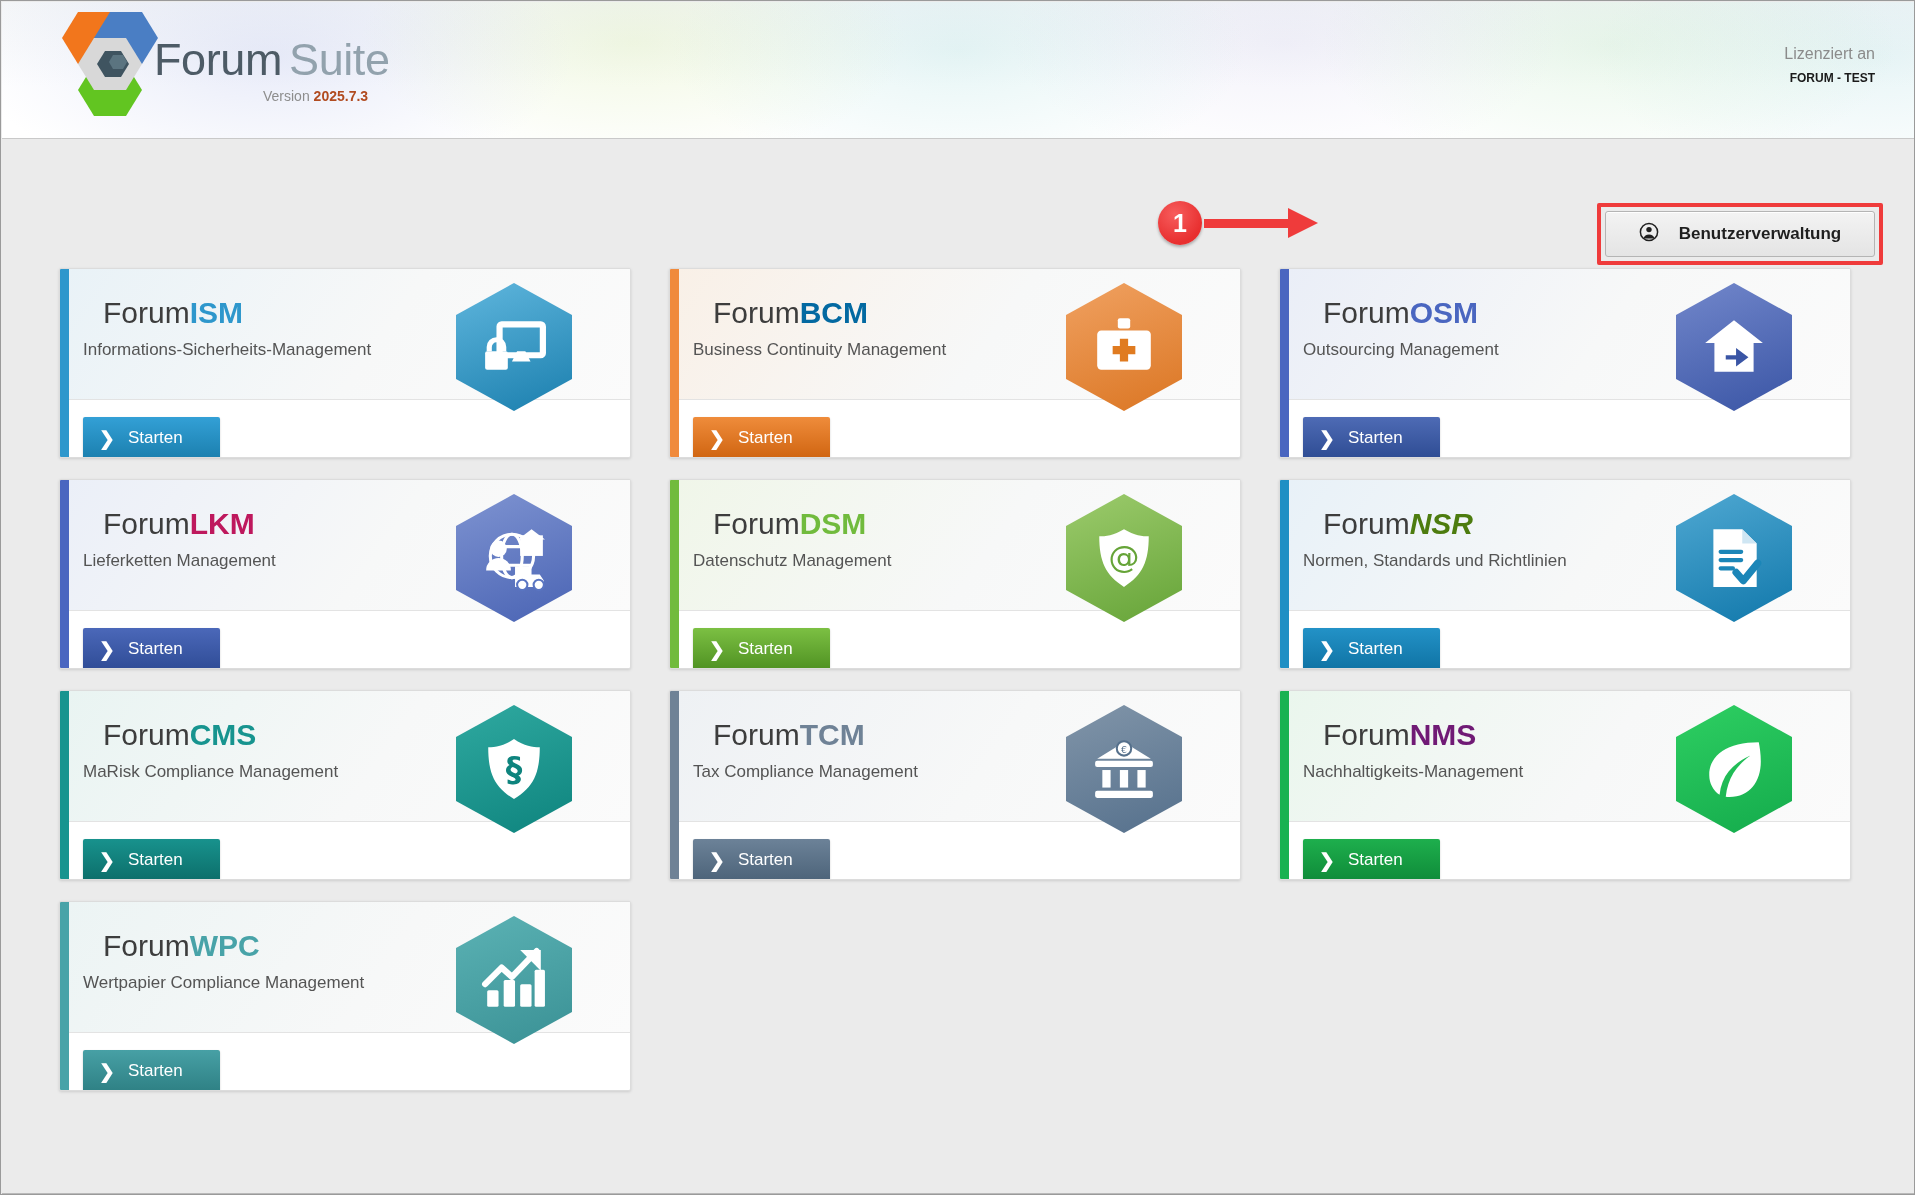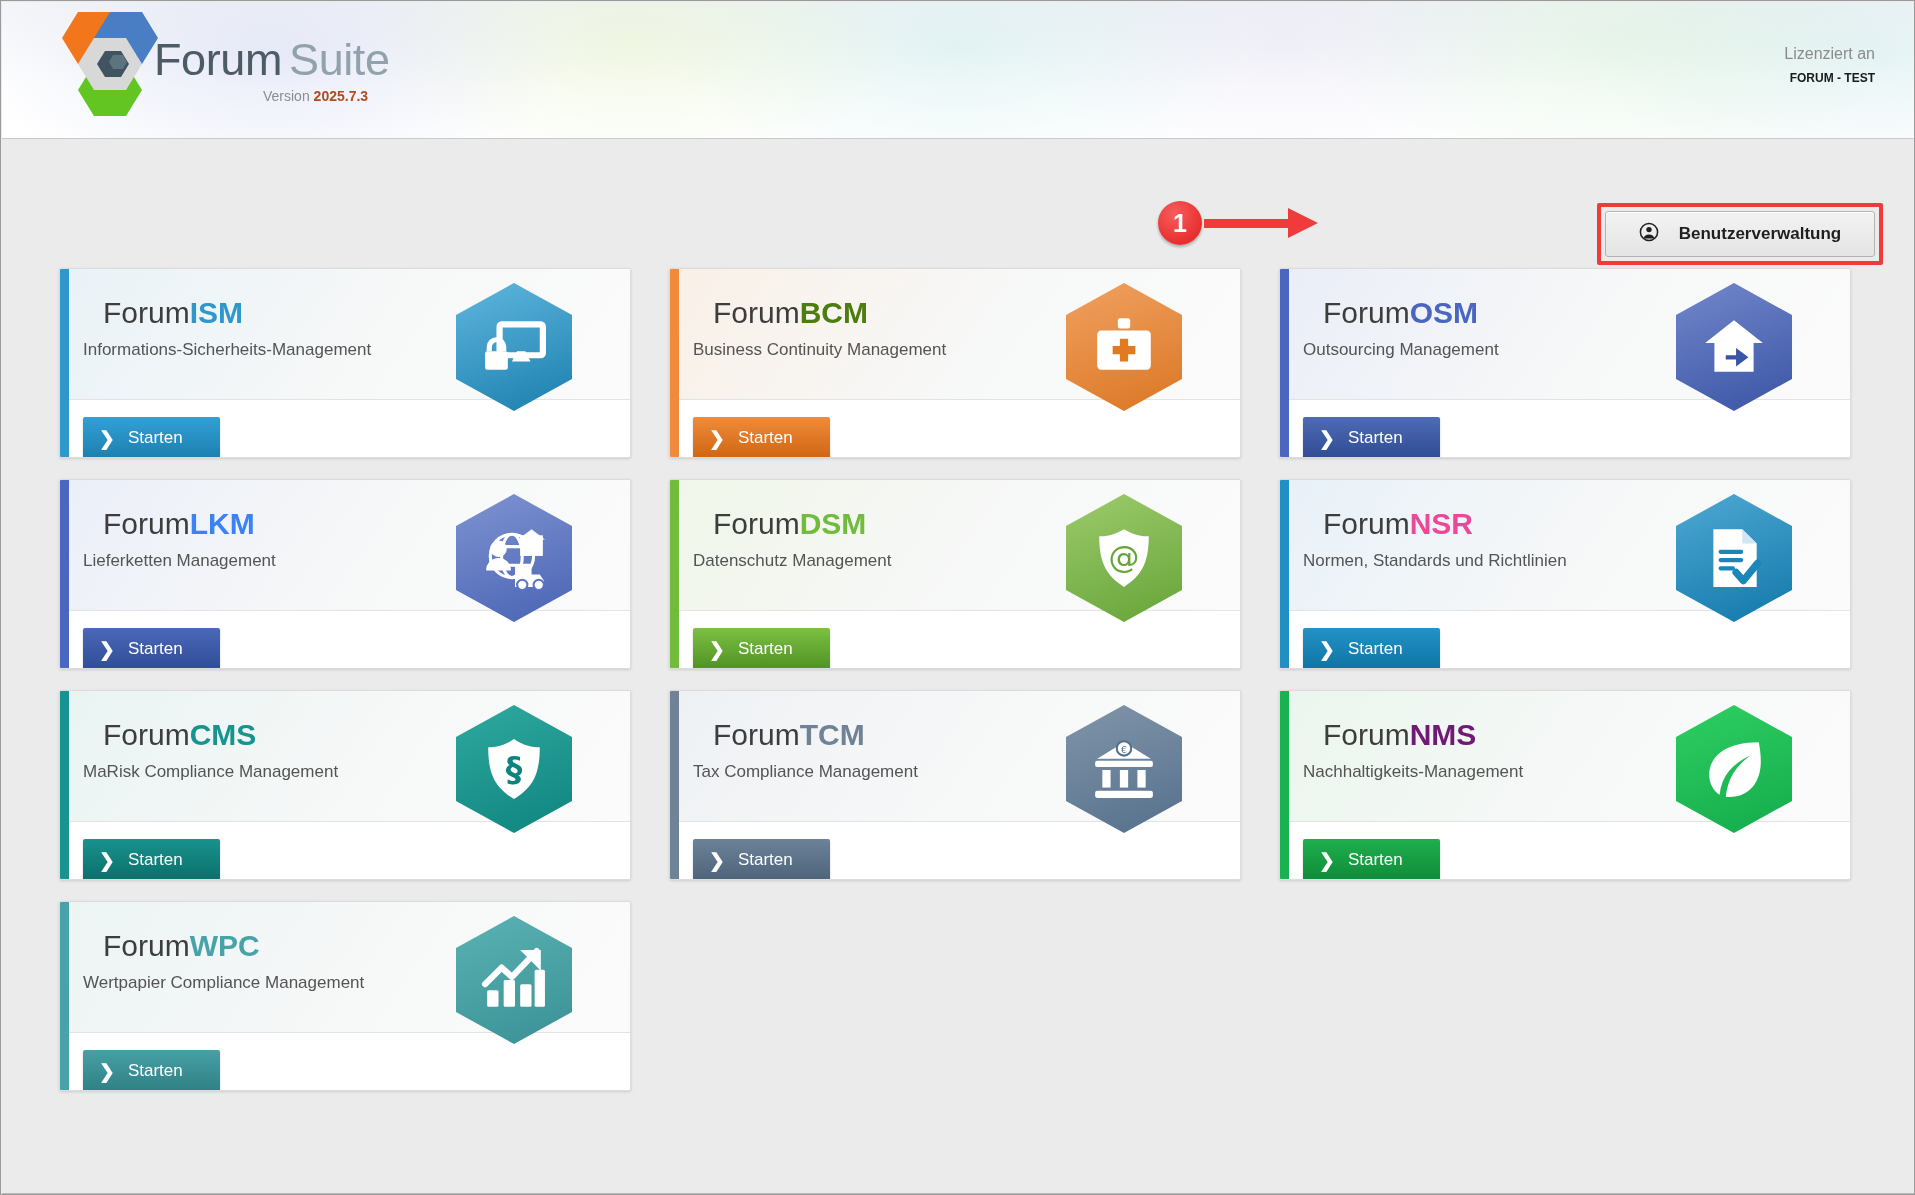--- a/index.html
+++ b/index.html
@@ -259,7 +259,7 @@
         <div class="card">
           <div class="card-accent" style="background: rgb(240, 138, 60);"></div>
           <div class="card-top" style="background: linear-gradient(125deg, rgb(249, 240, 231) 0%, rgb(247, 248, 248) 55%, rgb(251, 251, 251) 100%);"></div>
-          <div class="card-title"><span>Forum</span><b style="color: #4d7c0f;">BCM</b></div>
+          <div class="card-title"><span>Forum</span><b style="color: #0369a1;">BCM</b></div>
           <div class="card-sub">Business Continuity Management</div>
           <button class="card-btn" style="background: linear-gradient(rgb(239, 140, 59) 0%, rgb(207, 100, 16) 100%);">
             <span class="chev">❯</span>

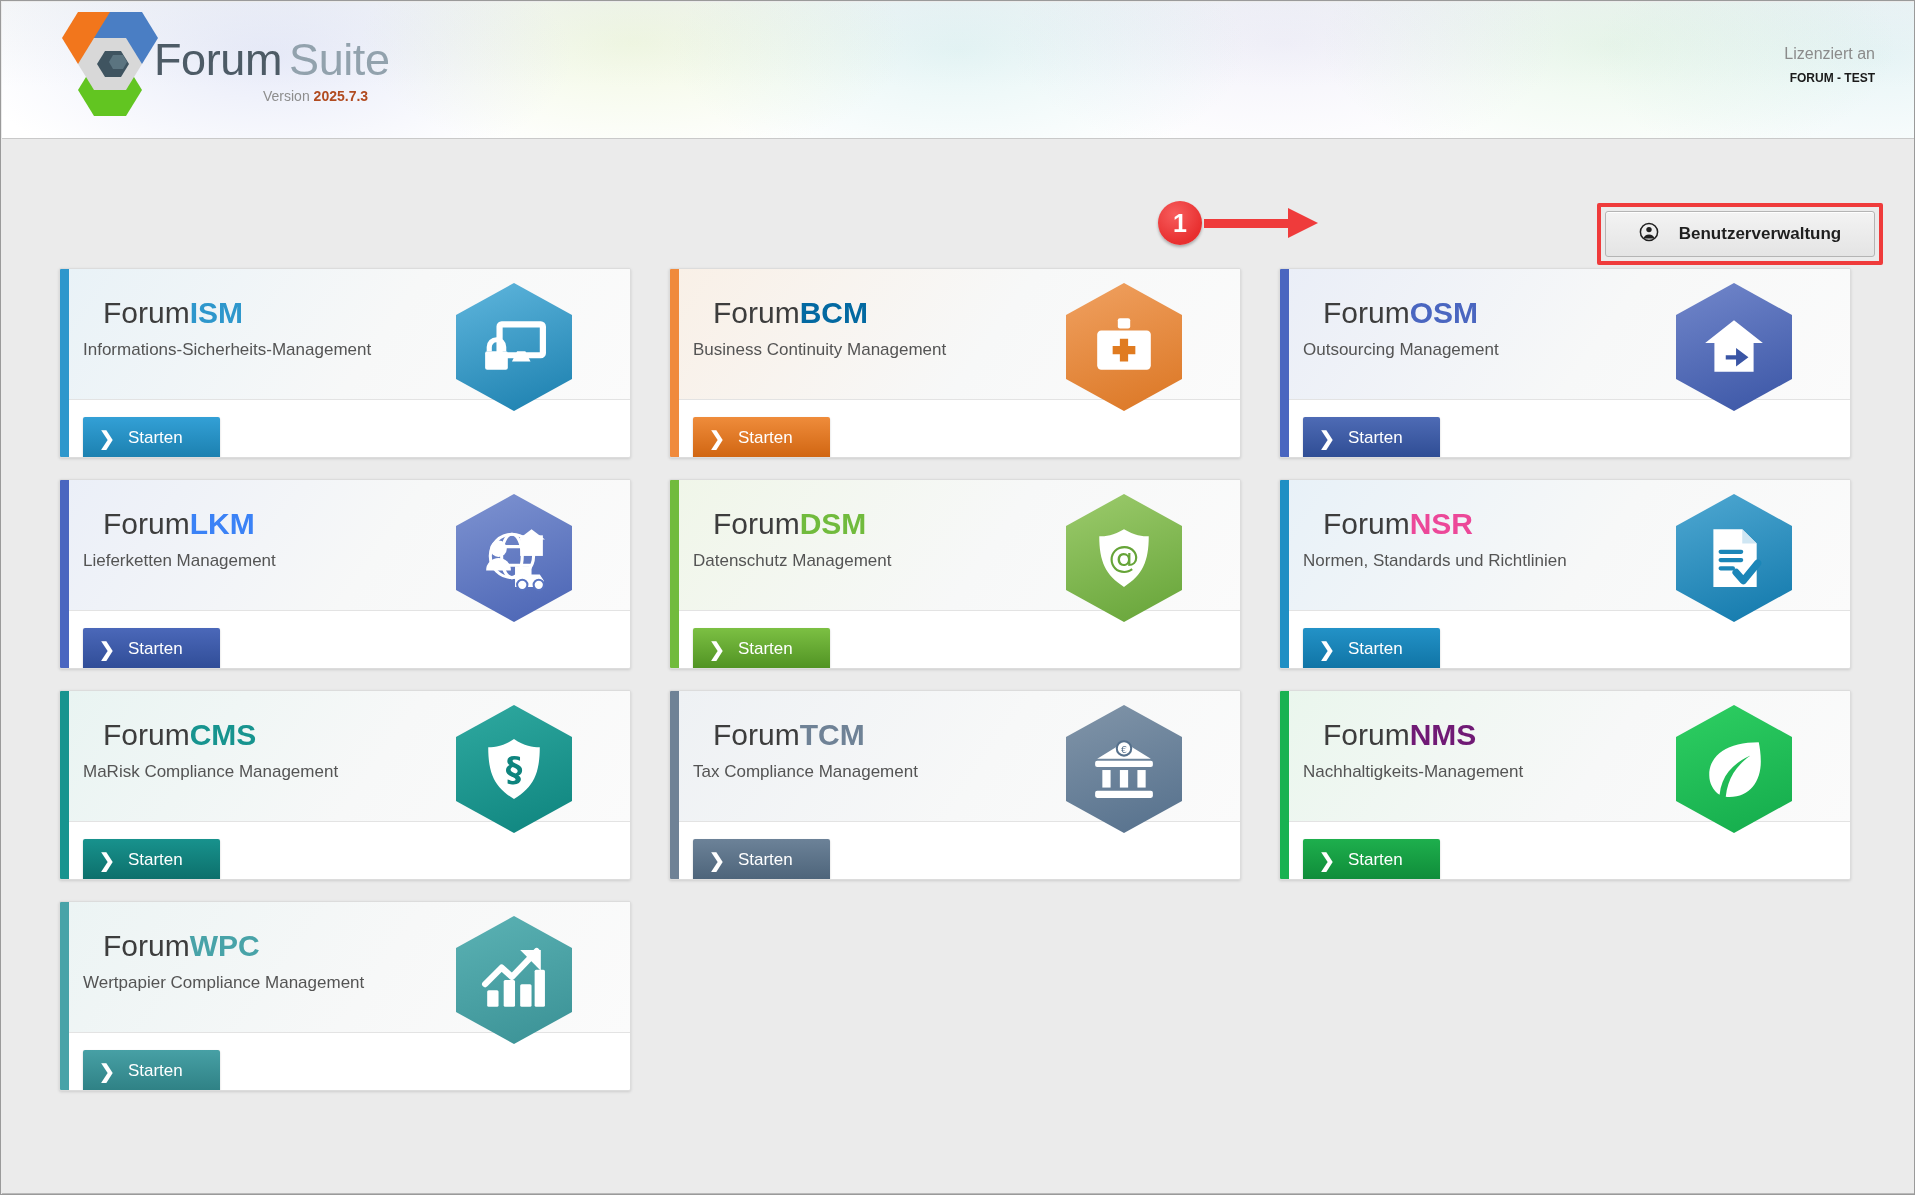--- a/index.html
+++ b/index.html
@@ -292,7 +292,7 @@
         <div class="card">
           <div class="card-accent" style="background: rgb(74, 102, 192);"></div>
           <div class="card-top" style="background: linear-gradient(125deg, rgb(235, 239, 248) 0%, rgb(247, 248, 248) 55%, rgb(251, 251, 251) 100%);"></div>
-          <div class="card-title"><span>Forum</span><b style="color: #3b82f6;">LKM</b></div>
+          <div class="card-title"><span>Forum</span><b style="color: #be185d;">LKM</b></div>
           <div class="card-sub">Lieferketten Management</div>
           <button class="card-btn" style="background: linear-gradient(rgb(75, 104, 185) 0%, rgb(47, 76, 150) 100%);">
             <span class="chev">❯</span>

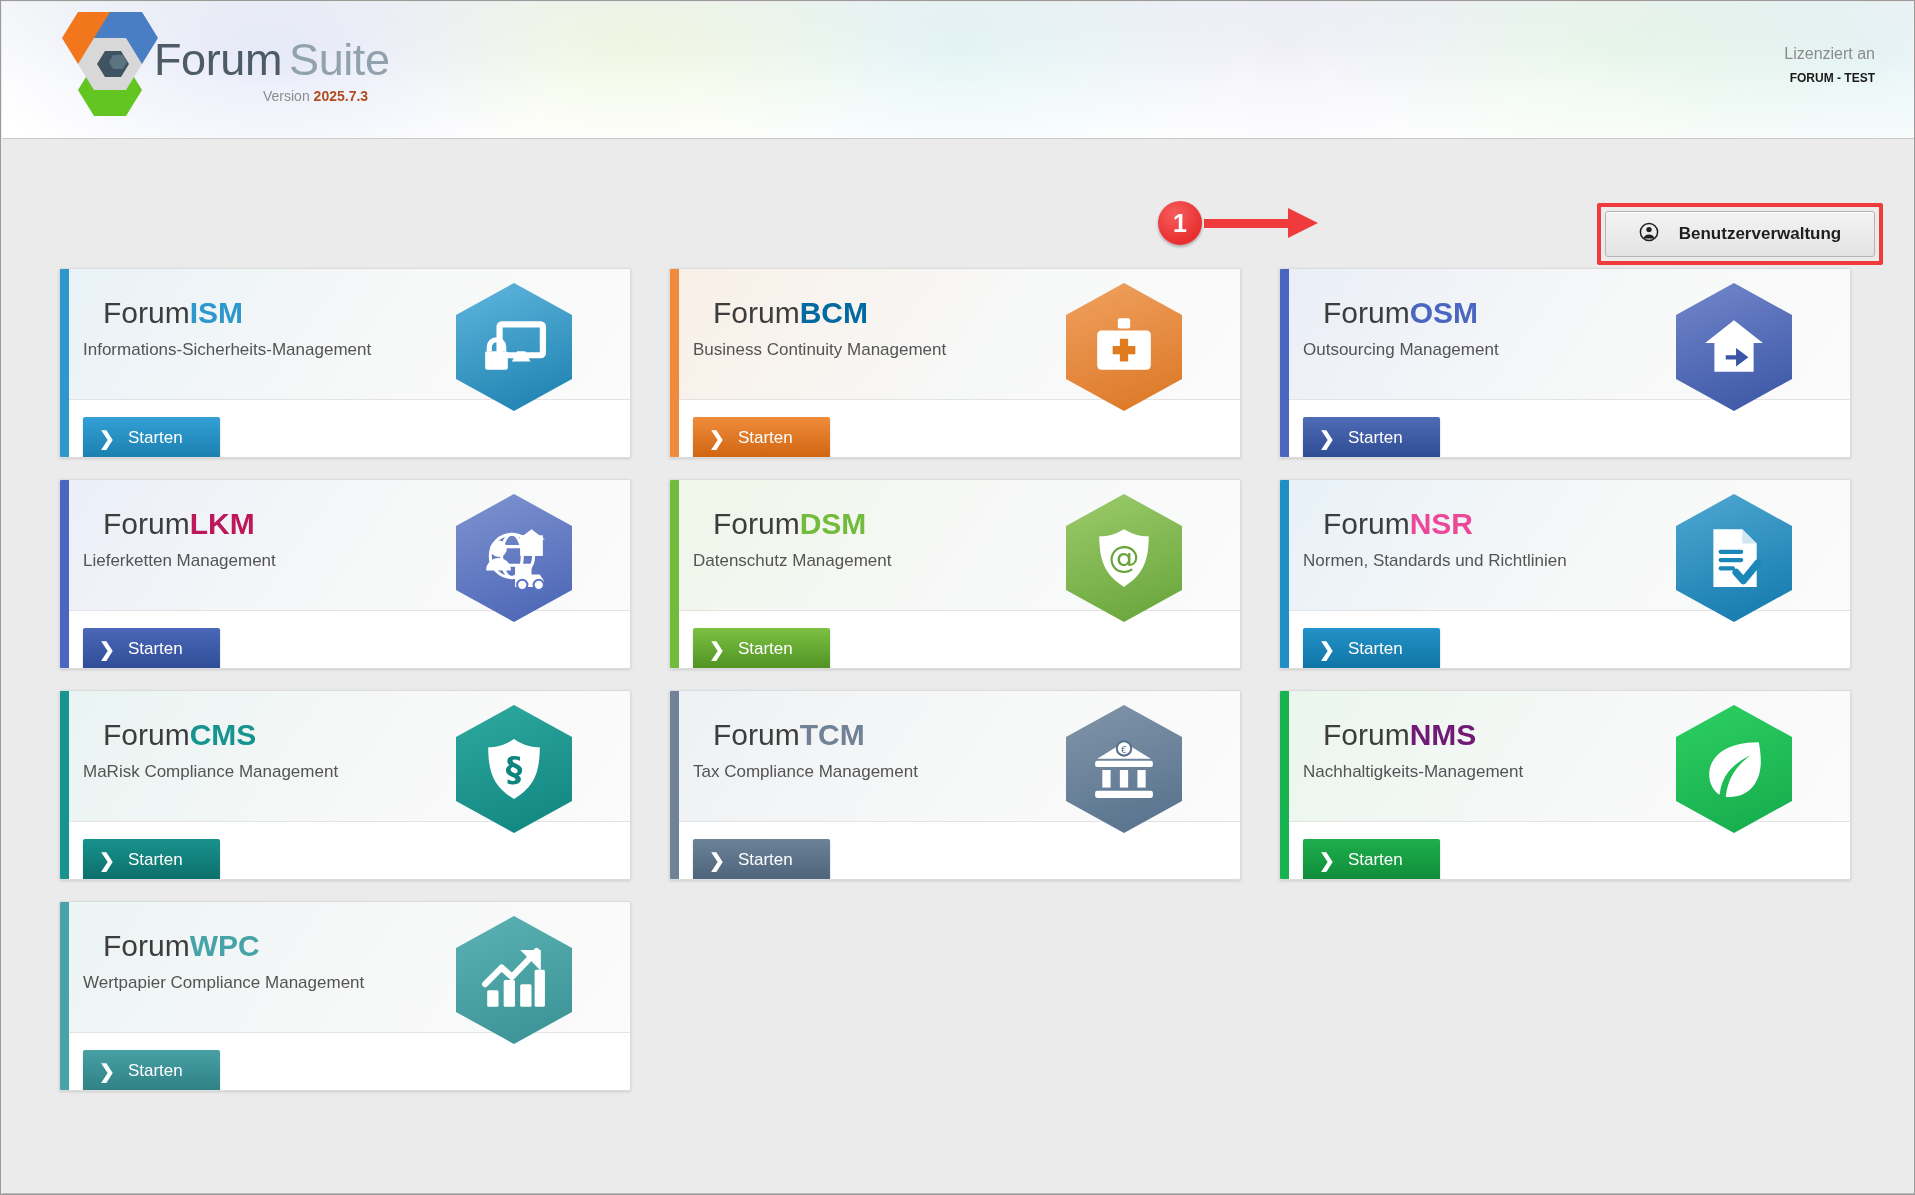--- a/index.html
+++ b/index.html
@@ -332,7 +332,7 @@
         <div class="card">
           <div class="card-accent" style="background: rgb(31, 143, 196);"></div>
           <div class="card-top" style="background: linear-gradient(125deg, rgb(232, 241, 248) 0%, rgb(247, 248, 248) 55%, rgb(251, 251, 251) 100%);"></div>
-          <div class="card-title"><span>Forum</span><b style="color: #ec4899;">NSR</b></div>
+          <div class="card-title"><span>Forum</span><b style="color: #4d7c0f; font-style: italic;">NSR</b></div>
           <div class="card-sub">Normen, Standards und Richtlinien</div>
           <button class="card-btn" style="background: linear-gradient(rgb(35, 146, 199) 0%, rgb(15, 115, 164) 100%);">
             <span class="chev">❯</span>

